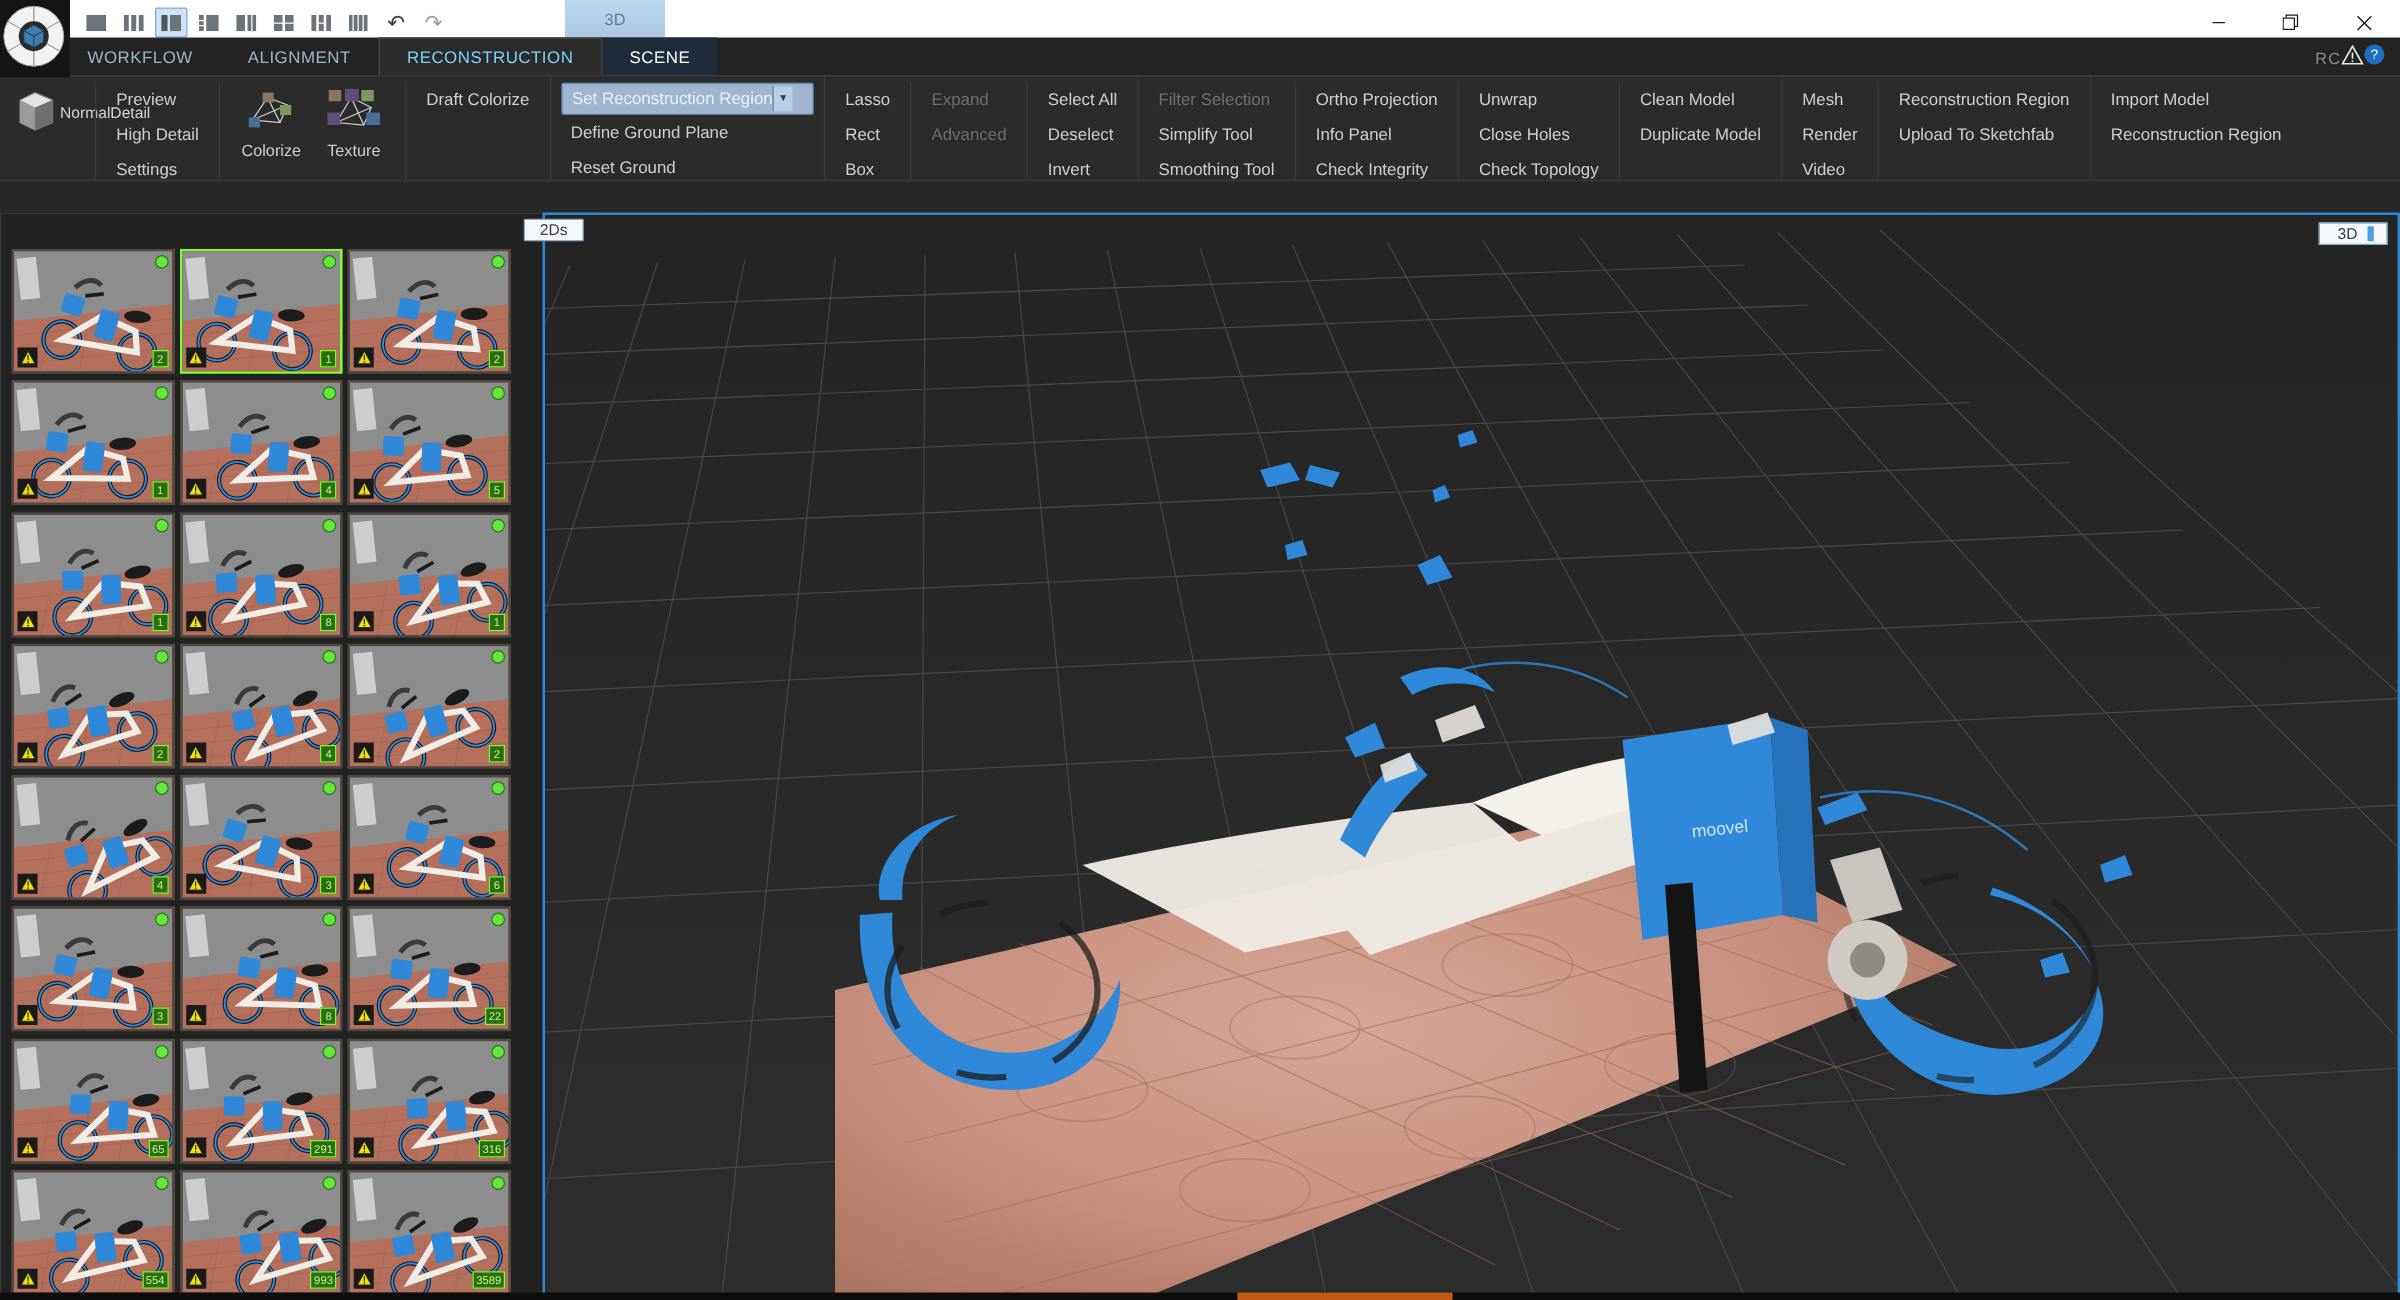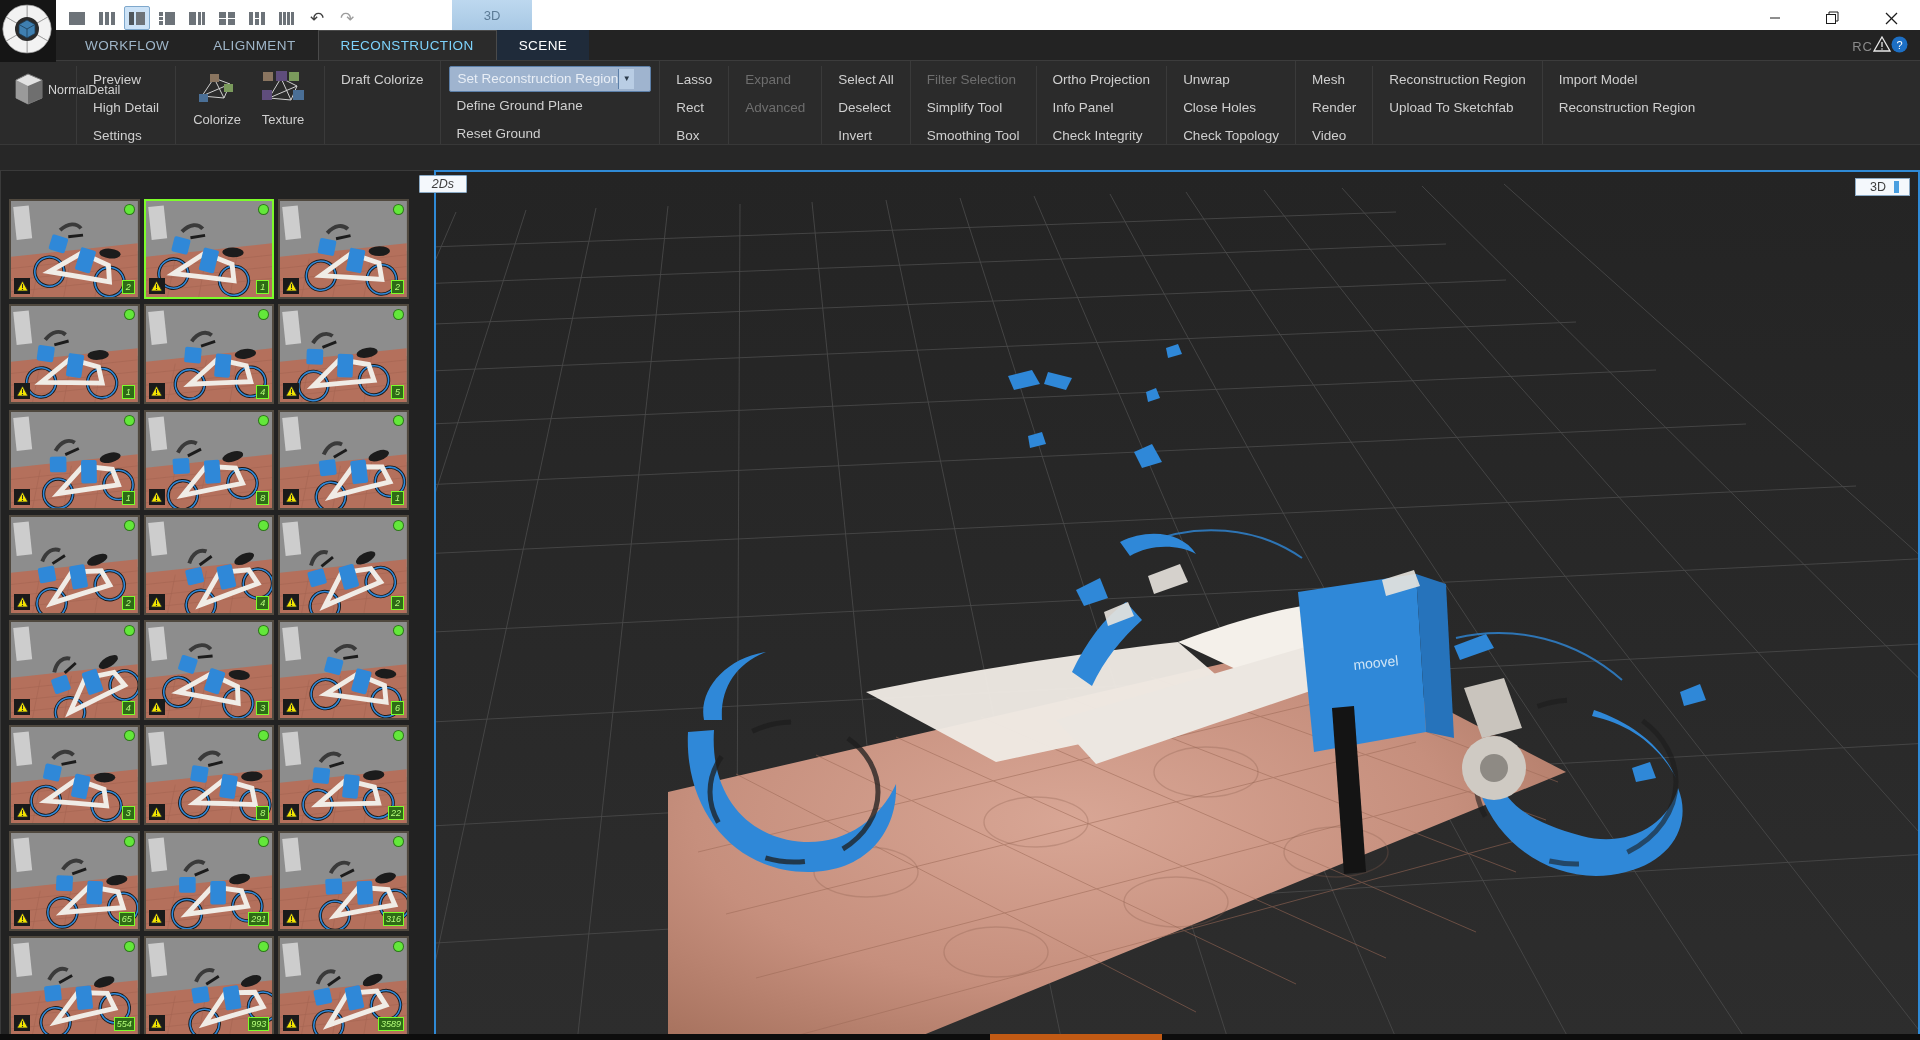--- a/index.html
+++ b/index.html
@@ -64,7 +64,7 @@
     position: absolute; top: 30px; left: 0; width: 1920px; height: 30px;
     background: #232323;
   }
-  #tabrow-inner { position: absolute; left: 63px; top: 0; display: flex; height: 30px; align-items: flex-start; }
+  #tabrow-inner { position: absolute; left: 48px; top: 0; display: flex; height: 30px; align-items: flex-start; }
   .rtab {
     height: 30px; padding: 0 22px;
     display: flex; align-items: center; justify-content: center;

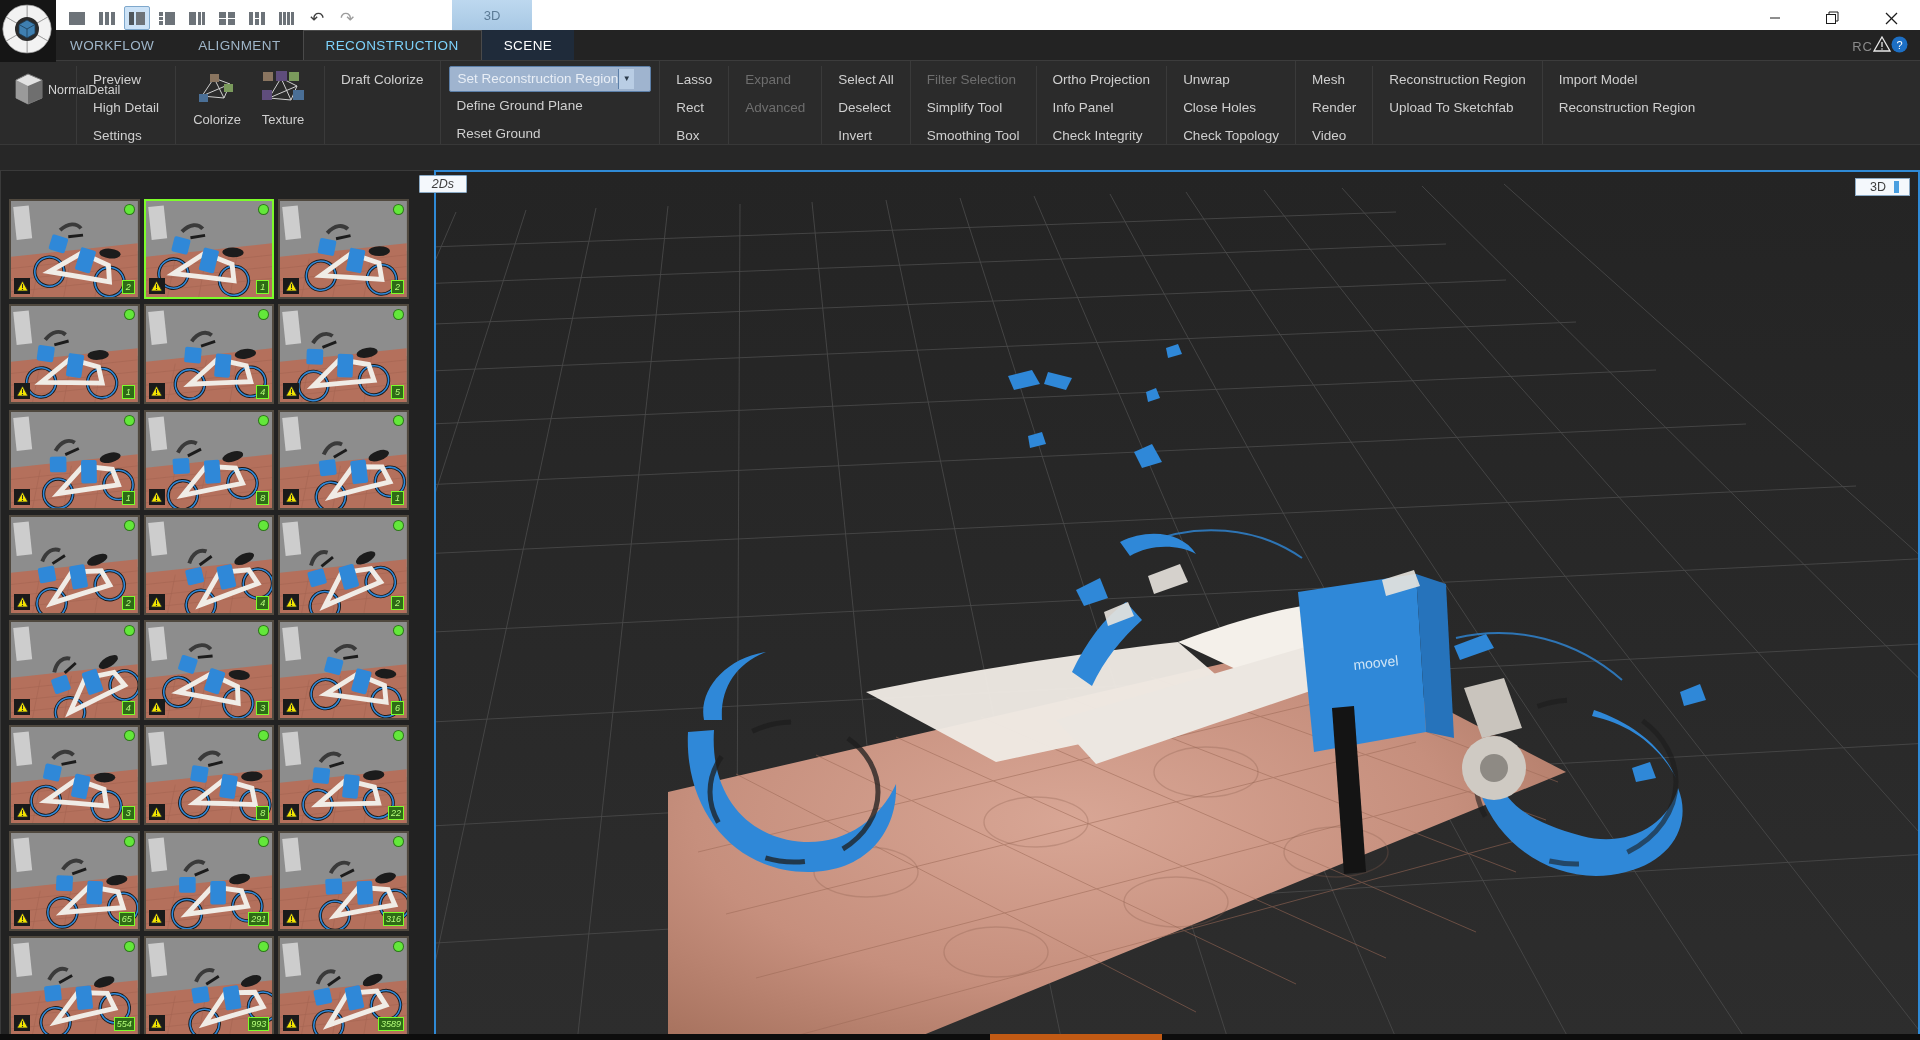--- a/index.html
+++ b/index.html
@@ -449,6 +449,10 @@
           <div class="ritem">Close Holes</div>
           <div class="ritem">Check Topology</div>
         </div>
+        <div class="rcol sep">
+          <div class="ritem">Clean Model</div>
+          <div class="ritem">Duplicate Model</div>
+        </div>
         <div class="rgroup-label">Tools</div>
       </div>
       <div class="rgroup">

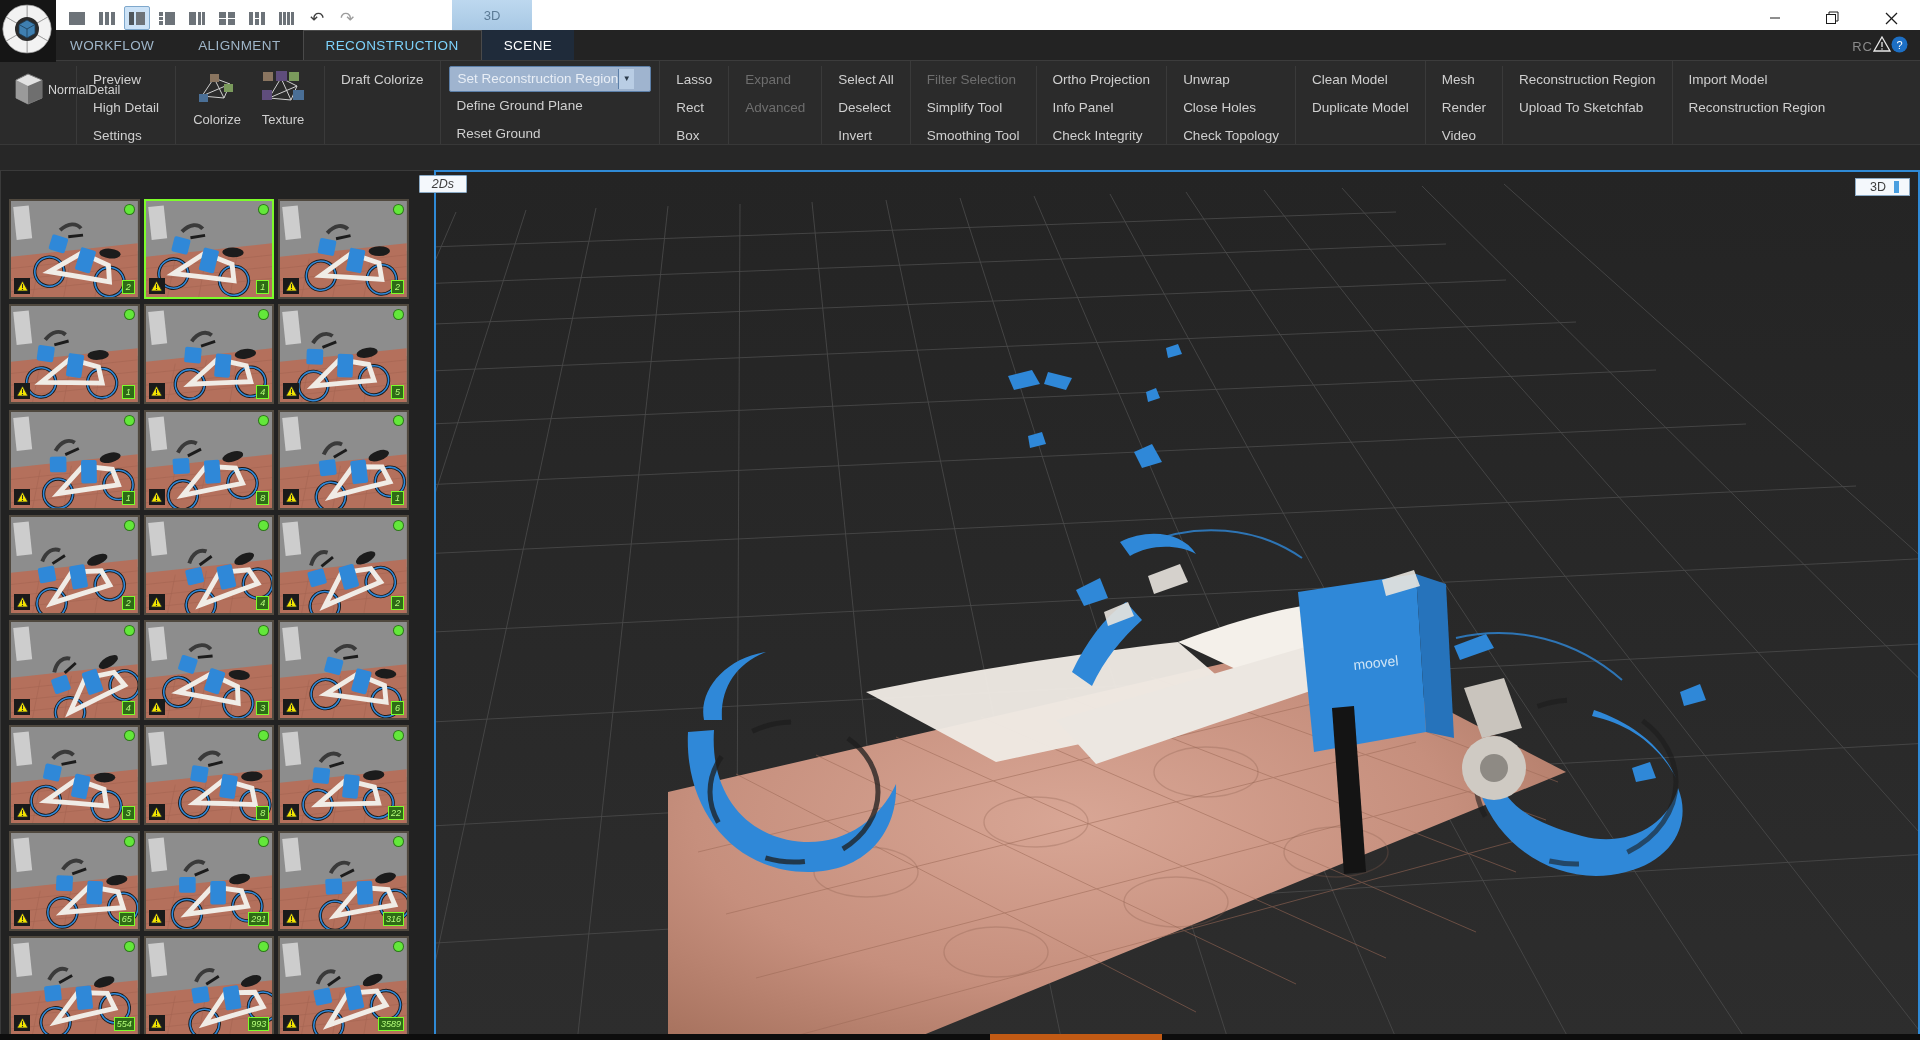--- a/index.html
+++ b/index.html
@@ -138,7 +138,6 @@
     position: absolute; left: 0; top: 0; width: 476px; height: 870px;
     background: #222222;
     border: 1px solid #3a3a3a;
-    font-style: italic;
   }
   #label2d {
     position: absolute; right: 8px; top: 4px; z-index: 20;

